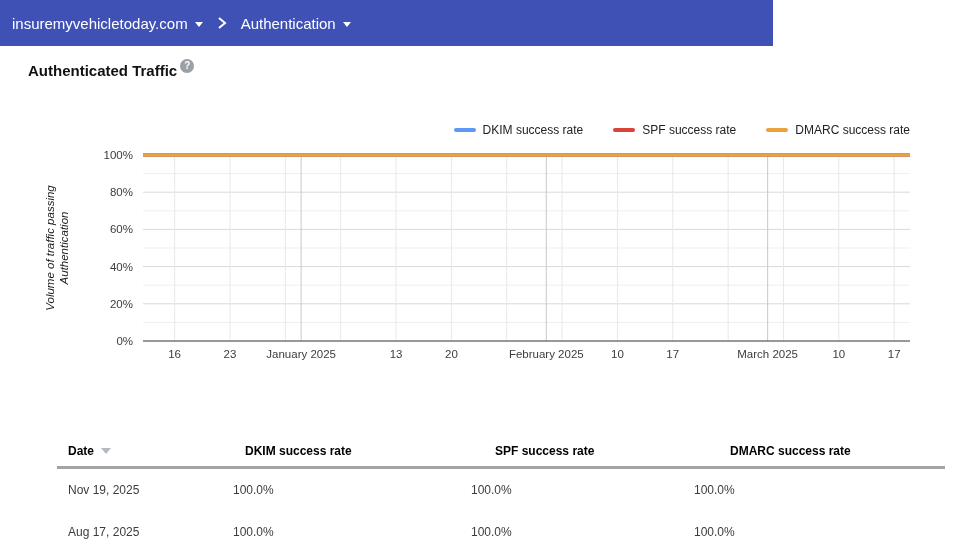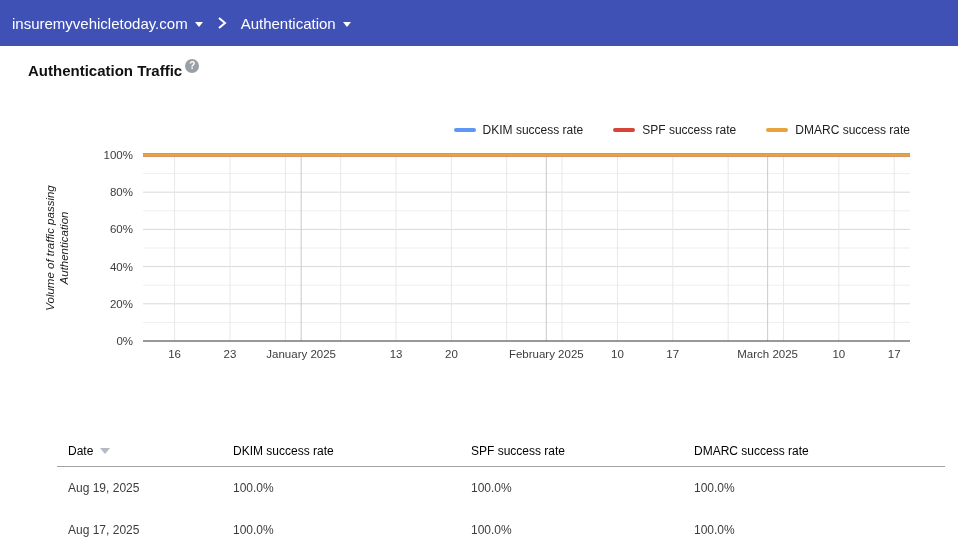--- a/index.html
+++ b/index.html
@@ -9,7 +9,7 @@
   }
   
   #topbar{
-    position:absolute;left:0;top:0;width:958px;height:46px;
+    position:absolute;left:0;top:0;width:773px;height:46px;
     display:flex;align-items:center;color:#fff;font-size:15px;
   }
   .nav-group{display:flex;align-items:center;cursor:pointer;padding:0 6px;}

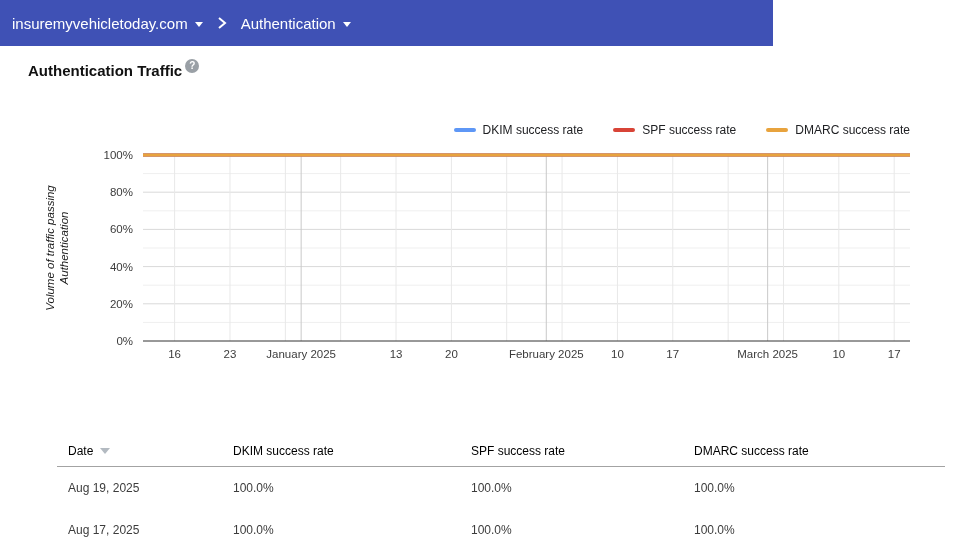--- a/index.html
+++ b/index.html
@@ -75,7 +75,7 @@
   </header>
 
   <div id="title-row">
-    <h1 id="page-title">Authentication Traffic</h1>
+    <h1 id="page-title">Authenticated Traffic</h1>
     <span id="help-icon">?</span>
   </div>
 

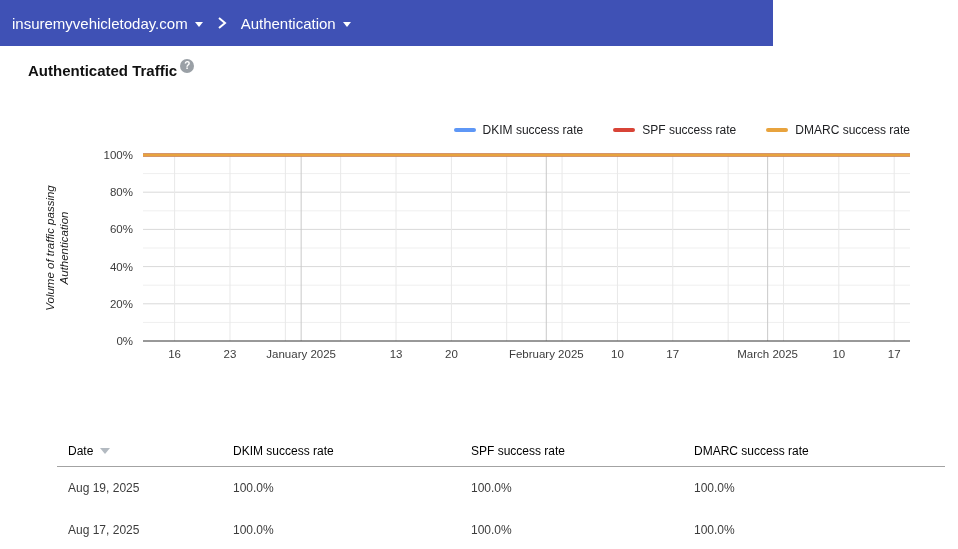--- a/index.html
+++ b/index.html
@@ -43,7 +43,7 @@
   
   #table{position:absolute;left:57px;top:436px;width:888px;font-size:12px;}
   .trow{display:grid;grid-template-columns:176px 238px 223px 1fr;align-items:center;}
-  #thead{height:30px;border-bottom:1px solid #a3a3a3;font-weight:normal;color:#000;}
+  #thead{height:30px;border-bottom:3px solid #a3a3a3;font-weight:bold;color:#000;gap:12px;}
   #thead .cell:first-child{padding-left:11px;display:flex;align-items:center;}
   .tbody-row{height:42px;color:#3c3c3c;}
   .tbody-row .cell:first-child{padding-left:11px;}

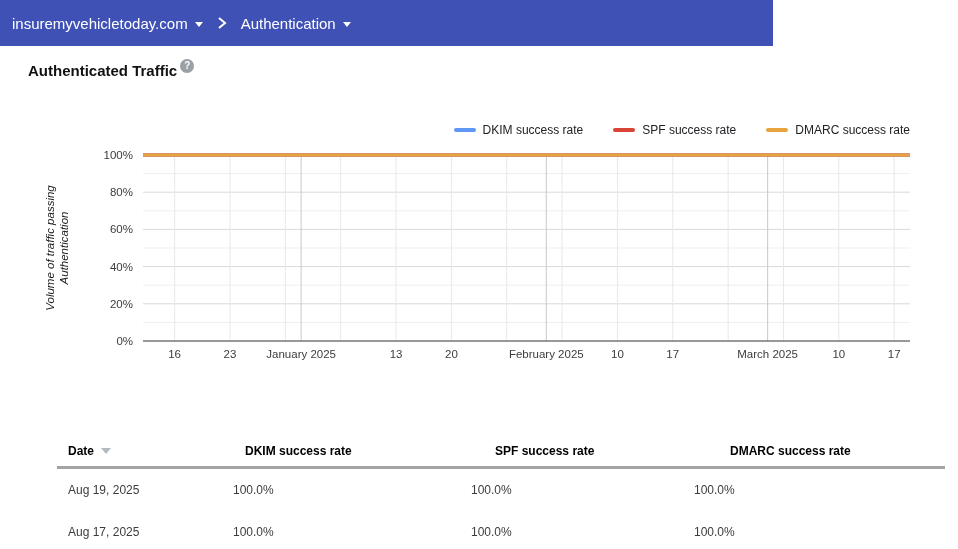--- a/index.html
+++ b/index.html
@@ -158,7 +158,7 @@
       </div>
     <div id="tbody">
         <div class="trow tbody-row">
-          <div class="cell">Aug 19, 2025</div>
+          <div class="cell">Nov 19, 2025</div>
           <div class="cell">100.0%</div>
           <div class="cell">100.0%</div>
           <div class="cell">100.0%</div>

